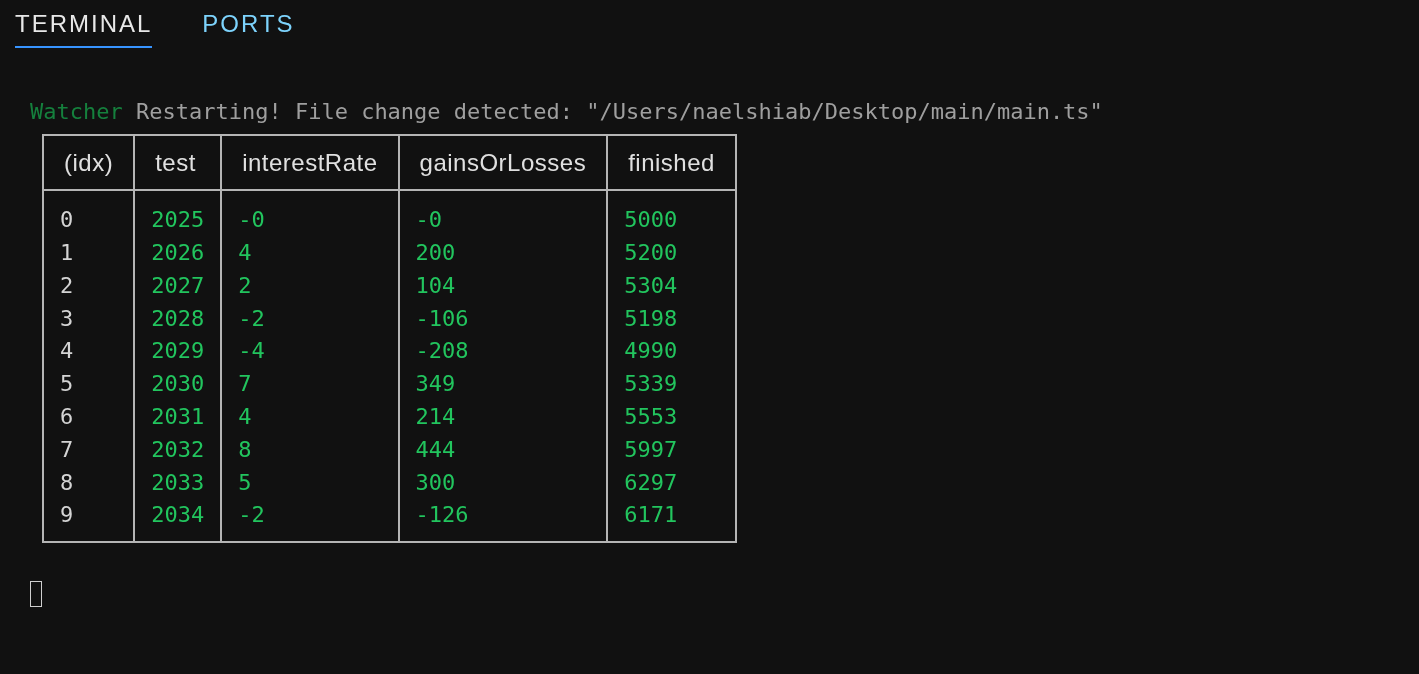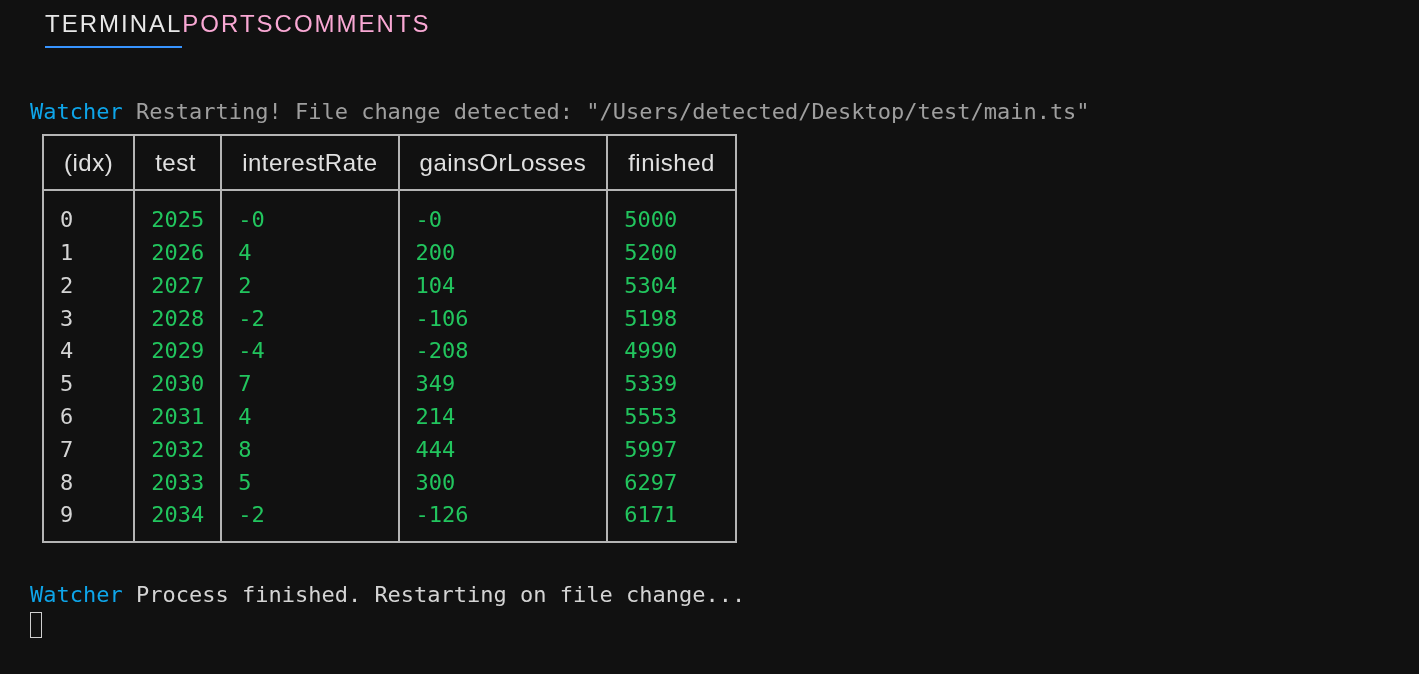--- a/index.html
+++ b/index.html
@@ -16,7 +16,8 @@
   }
   .tabs {
     display: flex;
-    padding: 10px 30px 0 45px;
+    gap: 50px;
+    padding: 10px 30px 0 15px;
     font-family: -apple-system, "Segoe UI", sans-serif;
     font-size: 24px;
     letter-spacing: 2px;

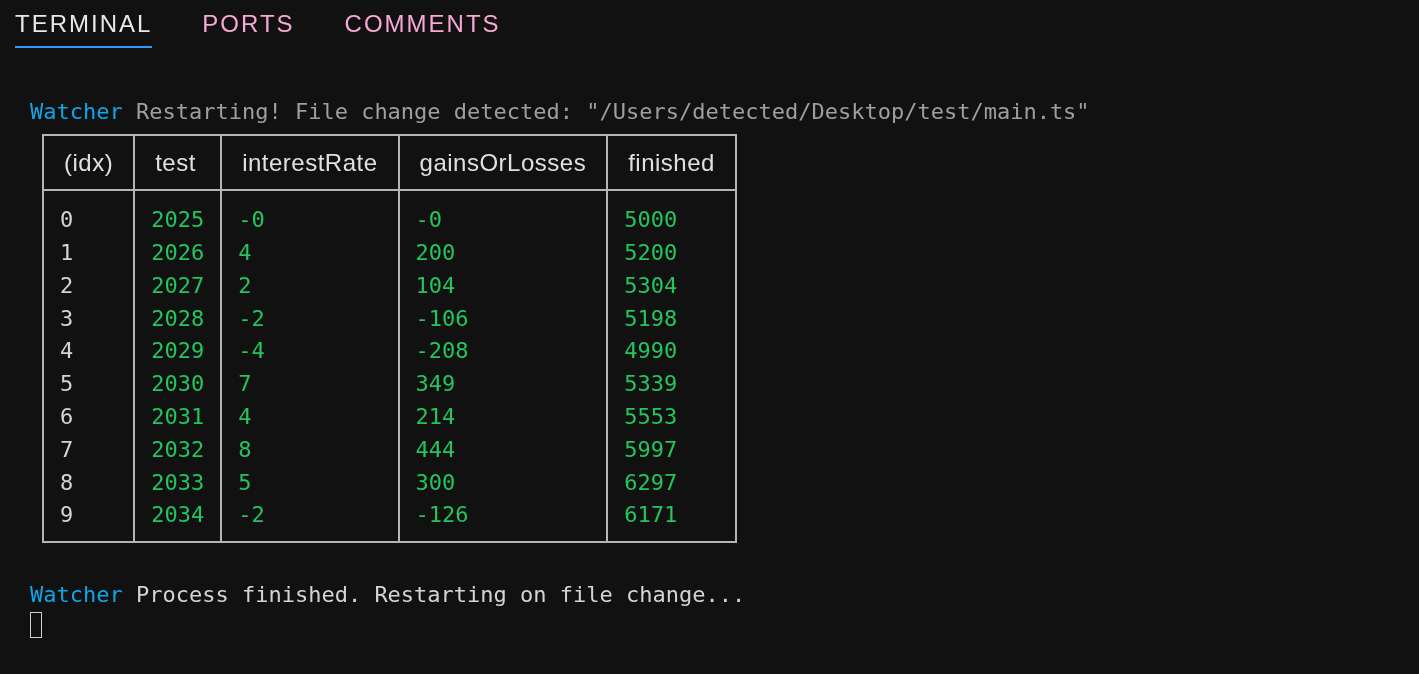--- a/index.html
+++ b/index.html
@@ -23,7 +23,7 @@
     letter-spacing: 2px;
   }
   .tab {
-    color: #f9a8d4;
+    color: #7dd3fc;
     padding-bottom: 8px;
     cursor: pointer;
   }

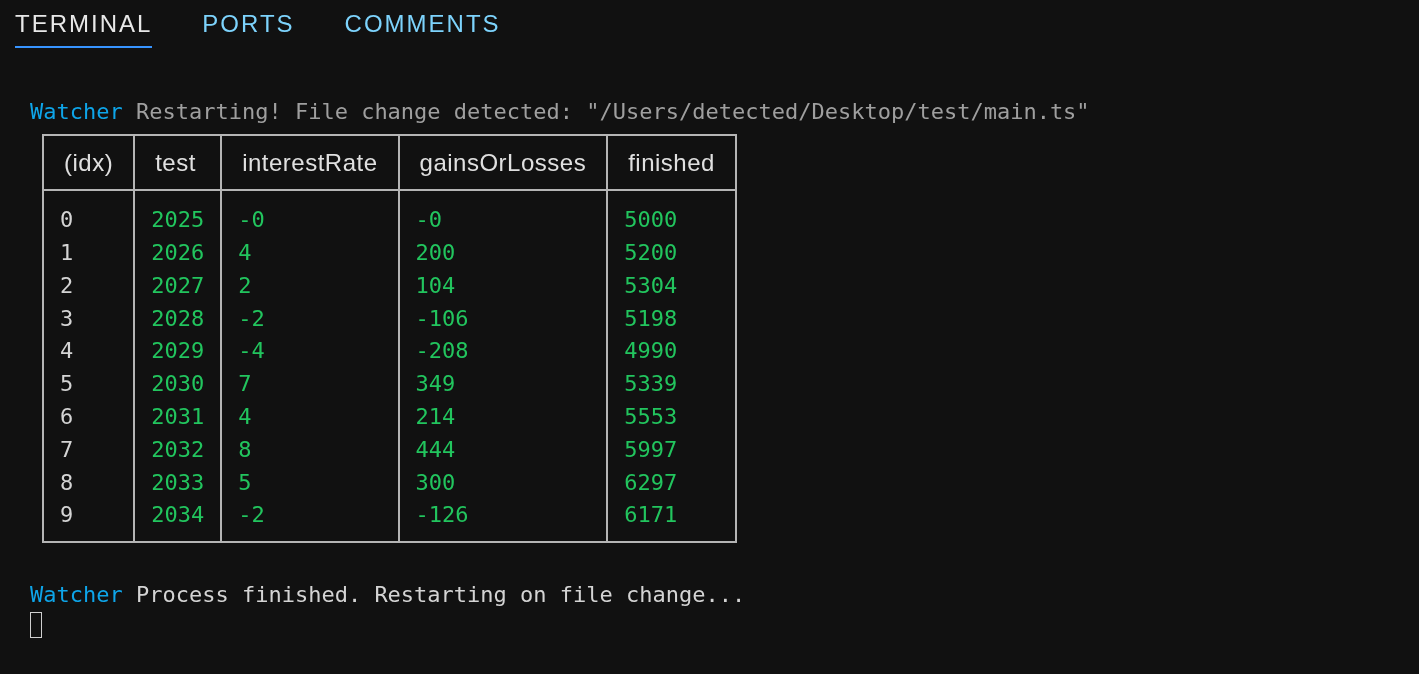--- a/index.html
+++ b/index.html
@@ -83,7 +83,6 @@
 <div class="tabs">
   <div class="tab active">TERMINAL</div>
   <div class="tab">PORTS</div>
-  <div class="tab">COMMENTS</div>
 </div>
 
 <div class="terminal-body">

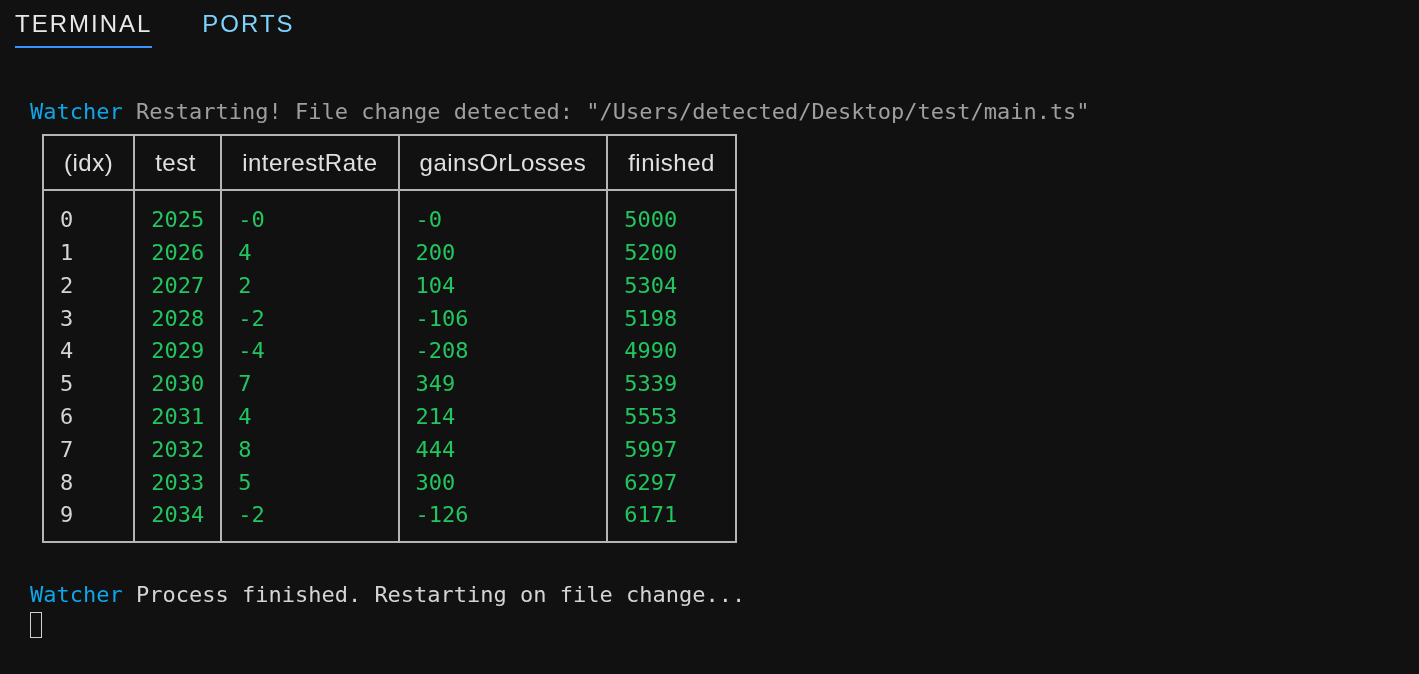--- a/index.html
+++ b/index.html
@@ -36,7 +36,7 @@
     line-height: 1.4;
     white-space: pre;
   }
-  .watcher { color: #0ea5e9; }
+  .watcher { color: #15803d; }
   .msg { color: #9f9f9f; }
   table.data {
     border-collapse: collapse;

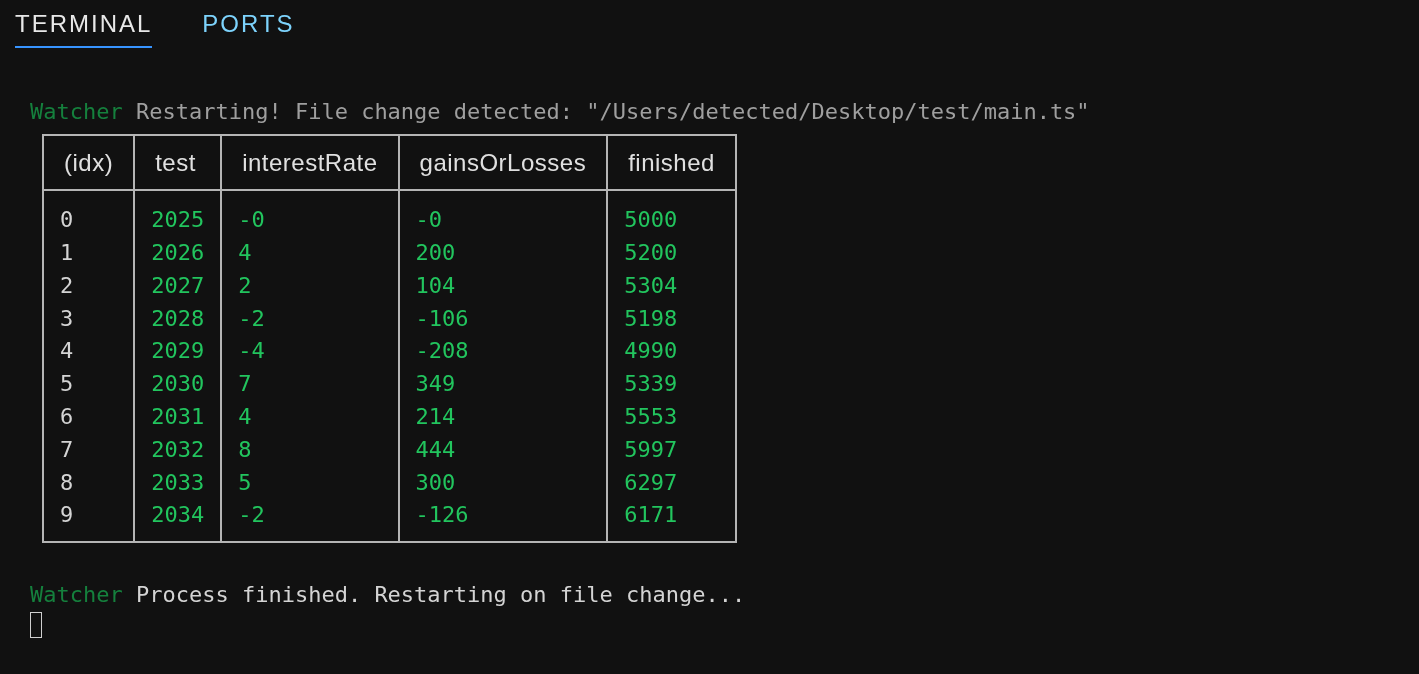--- a/index.html
+++ b/index.html
@@ -86,7 +86,7 @@
 </div>
 
 <div class="terminal-body">
-<span><span class="watcher">Watcher</span><span class="msg"> Restarting! File change detected: "/Users/detected/Desktop/test/main.ts"</span></span>
+<span><span class="watcher">Watcher</span><span class="msg"> Restarting! File change detected: "/Users/naelshiab/Desktop/main/main.ts"</span></span>
 <table class="data">
   <thead>
     <tr>

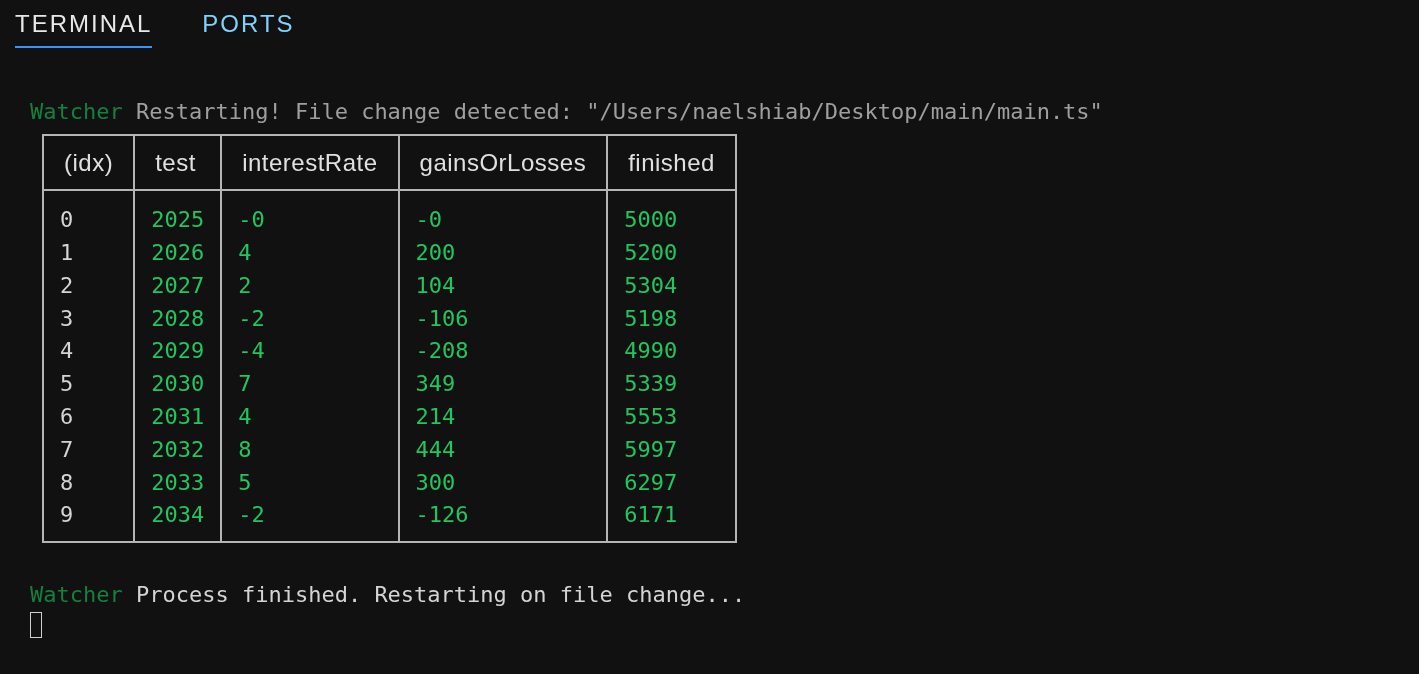--- a/index.html
+++ b/index.html
@@ -99,7 +99,6 @@
   </thead>
   <tbody id="tbody"><tr><td class="idxcol">0</td><td class="val">2025</td><td class="val">-0</td><td class="val">-0</td><td class="val">5000</td></tr><tr><td class="idxcol">1</td><td class="val">2026</td><td class="val">4</td><td class="val">200</td><td class="val">5200</td></tr><tr><td class="idxcol">2</td><td class="val">2027</td><td class="val">2</td><td class="val">104</td><td class="val">5304</td></tr><tr><td class="idxcol">3</td><td class="val">2028</td><td class="val">-2</td><td class="val">-106</td><td class="val">5198</td></tr><tr><td class="idxcol">4</td><td class="val">2029</td><td class="val">-4</td><td class="val">-208</td><td class="val">4990</td></tr><tr><td class="idxcol">5</td><td class="val">2030</td><td class="val">7</td><td class="val">349</td><td class="val">5339</td></tr><tr><td class="idxcol">6</td><td class="val">2031</td><td class="val">4</td><td class="val">214</td><td class="val">5553</td></tr><tr><td class="idxcol">7</td><td class="val">2032</td><td class="val">8</td><td class="val">444</td><td class="val">5997</td></tr><tr><td class="idxcol">8</td><td class="val">2033</td><td class="val">5</td><td class="val">300</td><td class="val">6297</td></tr><tr><td class="idxcol">9</td><td class="val">2034</td><td class="val">-2</td><td class="val">-126</td><td class="val">6171</td></tr></tbody>
 </table>
-<span><span class="watcher">Watcher</span><span> Process finished. Restarting on file change...</span></span>
 <span class="cursor"></span>
 </div>
 

